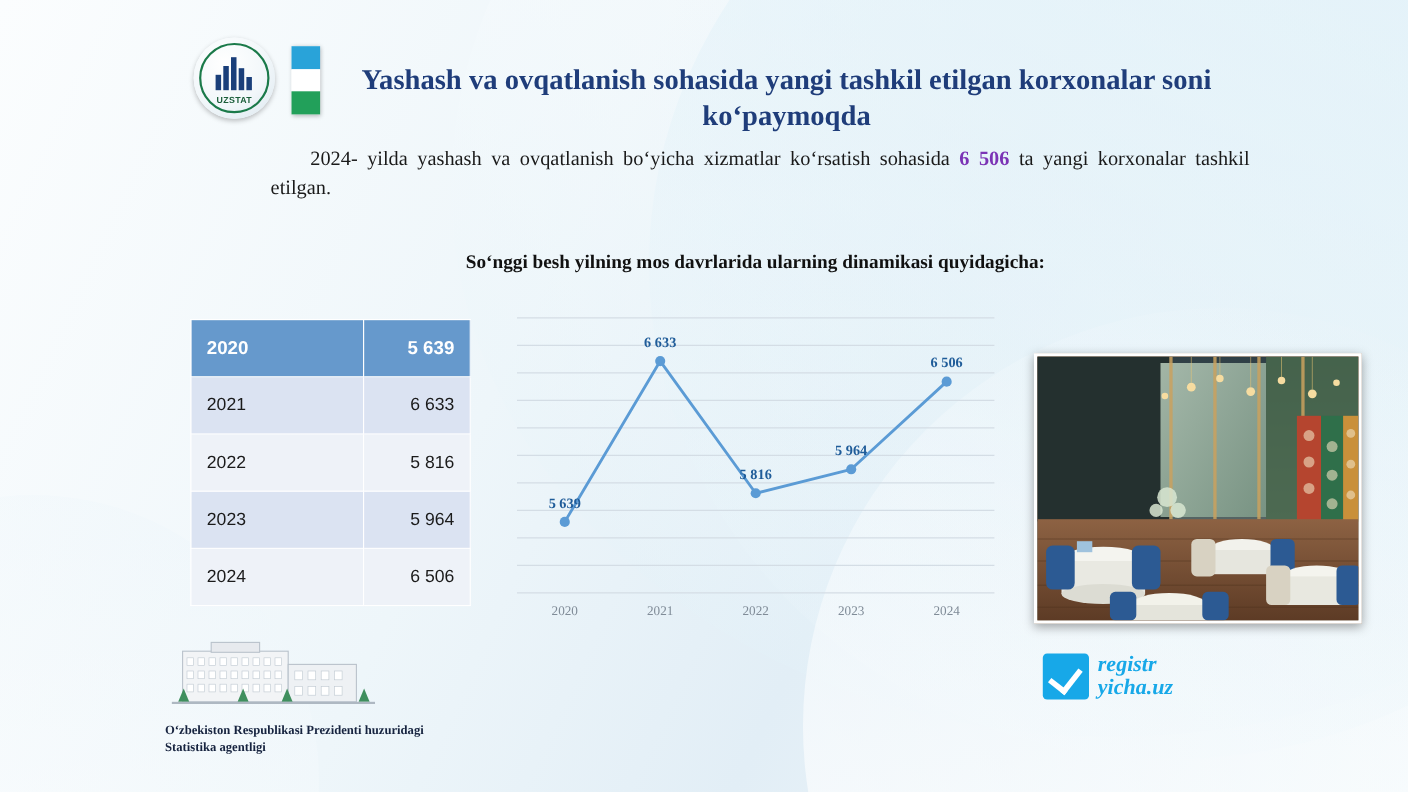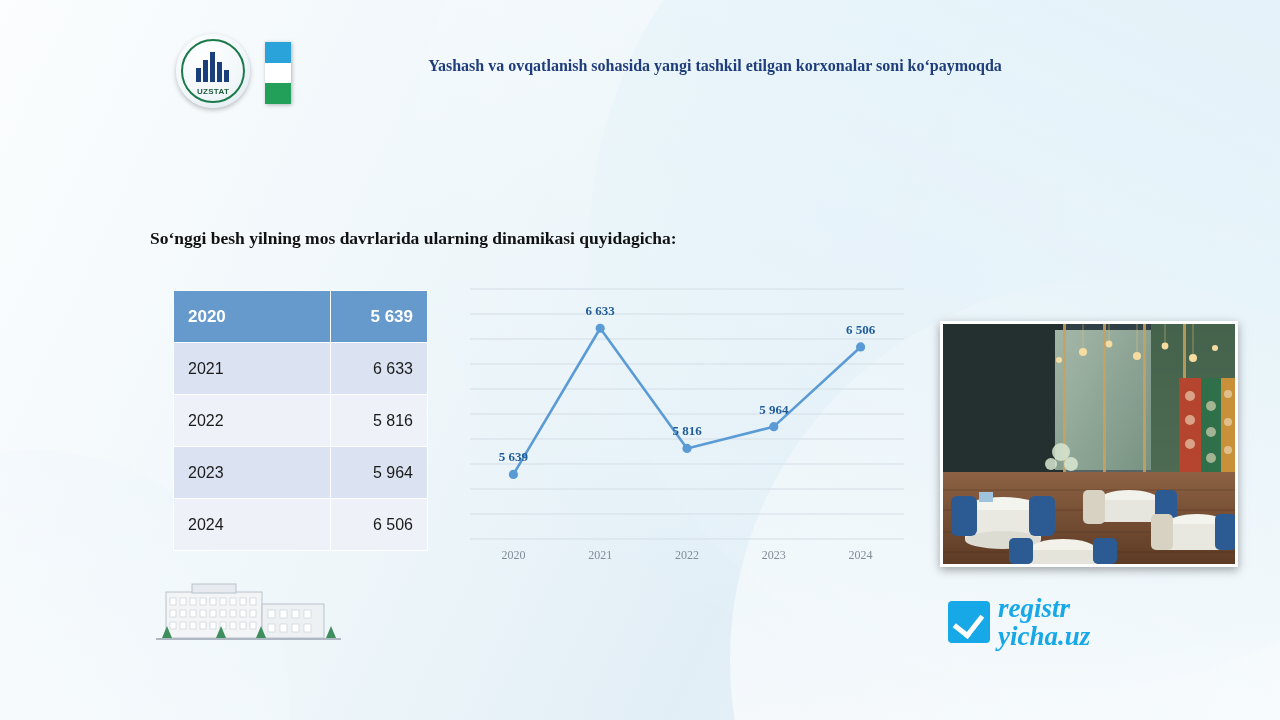--- a/index.html
+++ b/index.html
@@ -113,7 +113,7 @@
     text-align: center;
     color: #1f3d7a;
     font-weight: bold;
-    font-size: 16px;
+    font-size: 26px;
     line-height: 1.28;
   }
 

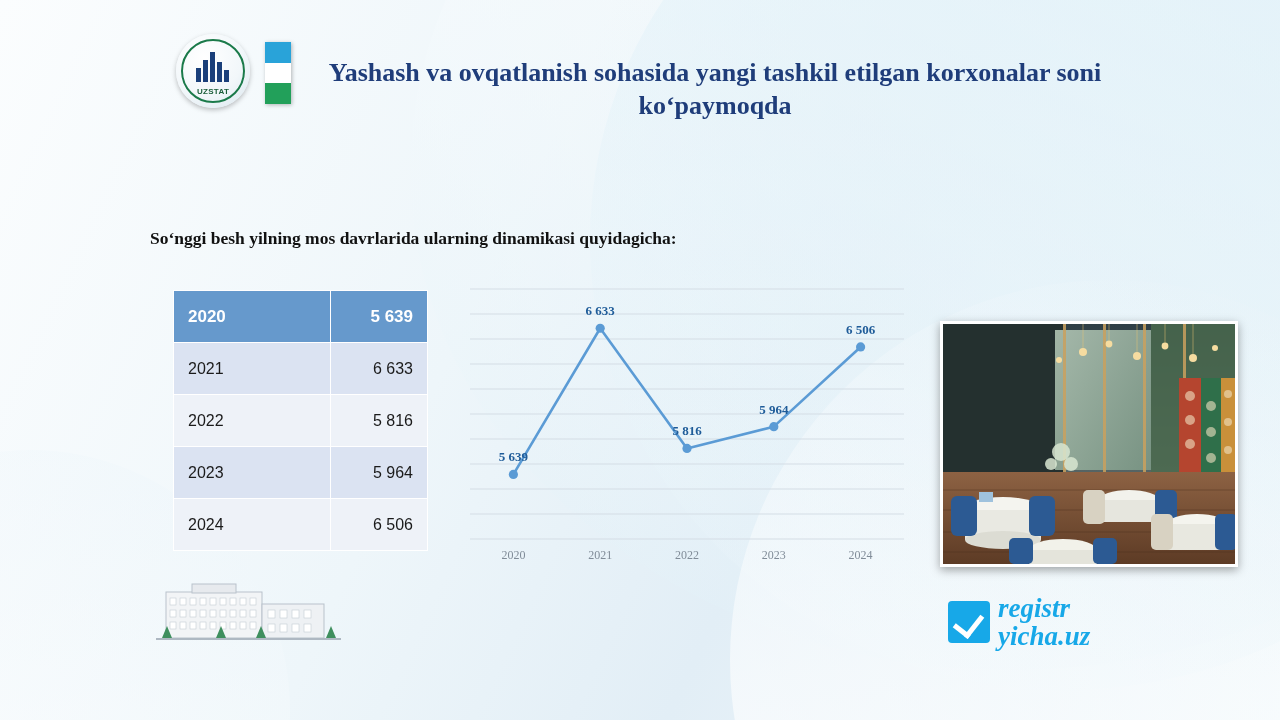--- a/index.html
+++ b/index.html
@@ -269,6 +269,9 @@
     <div class="title">Yashash va ovqatlanish sohasida yangi tashkil etilgan korxonalar soni ko‘paymoqda</div>
   </div>
 
+  <div class="intro">
+    <span>2024- yilda yashash va ovqatlanish bo‘yicha xizmatlar ko‘rsatish sohasida </span><span class="hl">6 506</span><span> ta yangi korxonalar tashkil etilgan.</span>
+  </div>
 
   <div class="subtitle">So‘nggi besh yilning mos davrlarida ularning dinamikasi quyidagicha:</div>
 

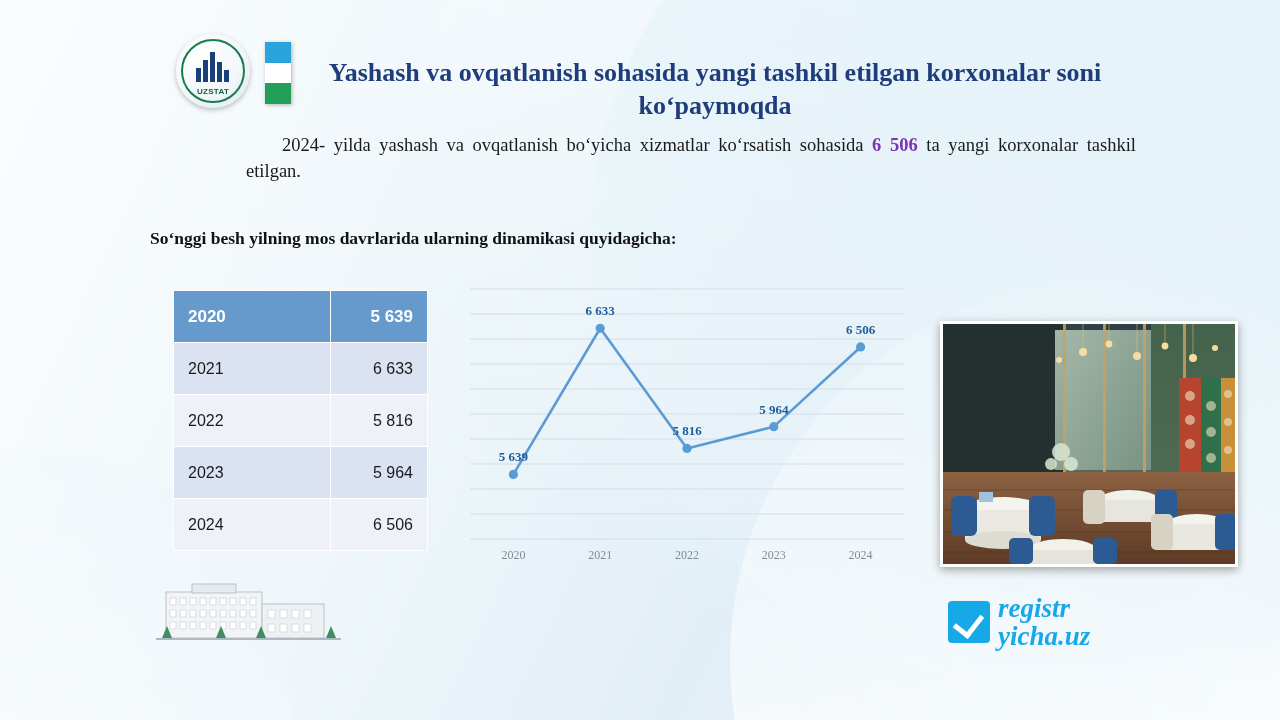--- a/index.html
+++ b/index.html
@@ -136,7 +136,7 @@
     position: absolute;
     left: 150px; top: 228px;
     width: 800px;
-    text-align: left;
+    text-align: right;
     font-size: 17.5px;
     font-weight: bold;
     color: #111111;

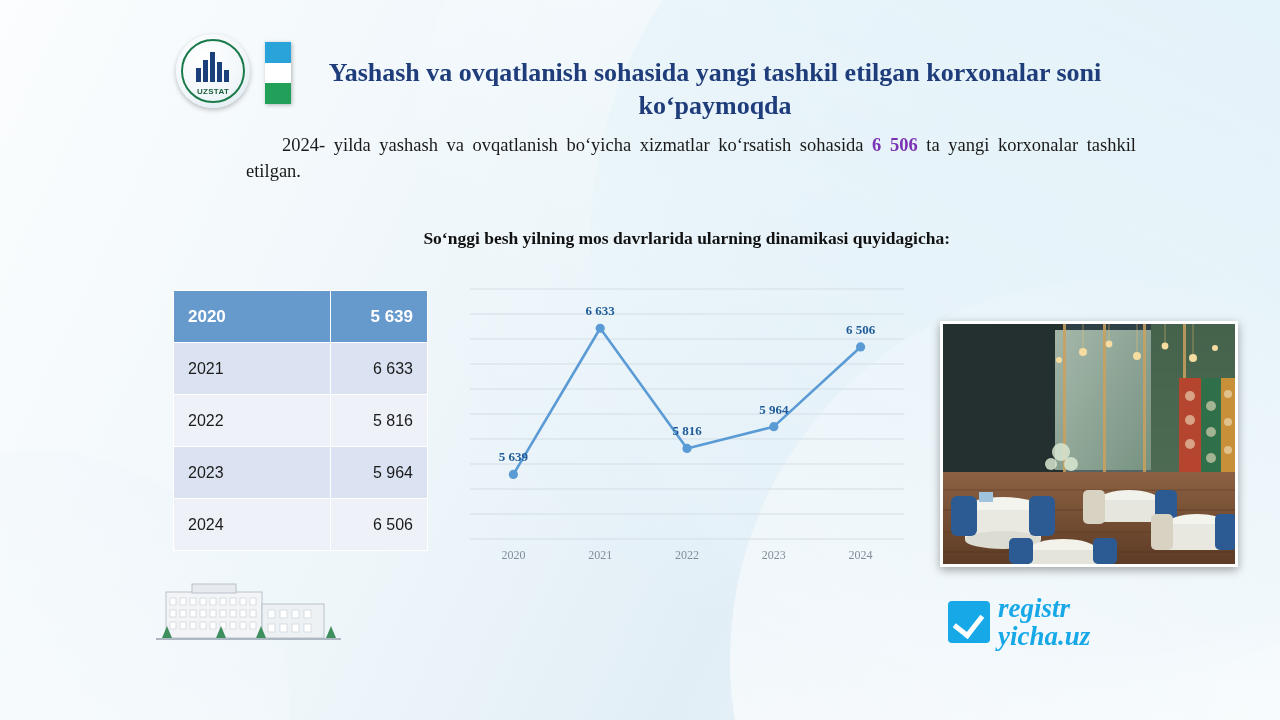--- a/index.html
+++ b/index.html
@@ -234,7 +234,7 @@
     font-style: italic;
     font-weight: bold;
     color: #17a8e8;
-    font-size: 27px;
+    font-size: 20px;
     line-height: 1.05;
   }
 </style>

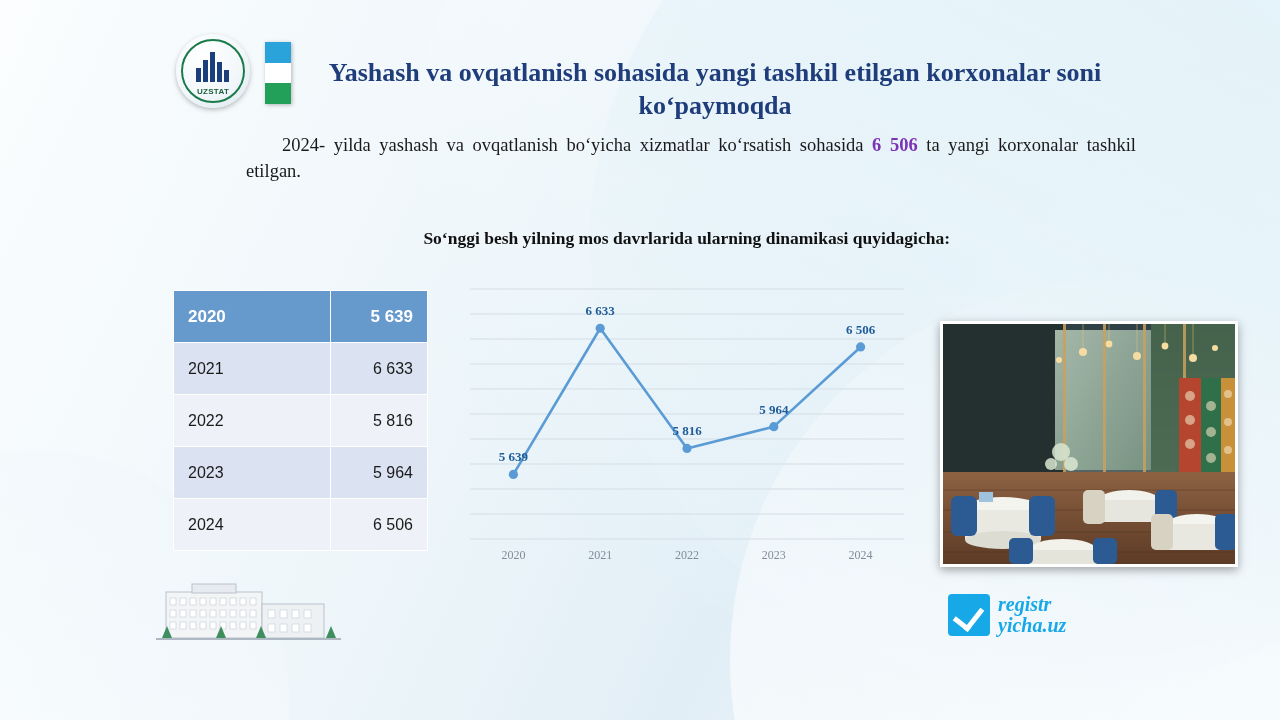--- a/index.html
+++ b/index.html
@@ -484,6 +484,10 @@
       </g>
       <rect x="0" y="58" width="185" height="2" fill="#aeb8c2"></rect>
     </svg>
+    <div class="cap">
+      <div>O‘zbekiston Respublikasi Prezidenti huzuridagi</div>
+      <div>Statistika agentligi</div>
+    </div>
   </div>
 
   <div class="brand">

